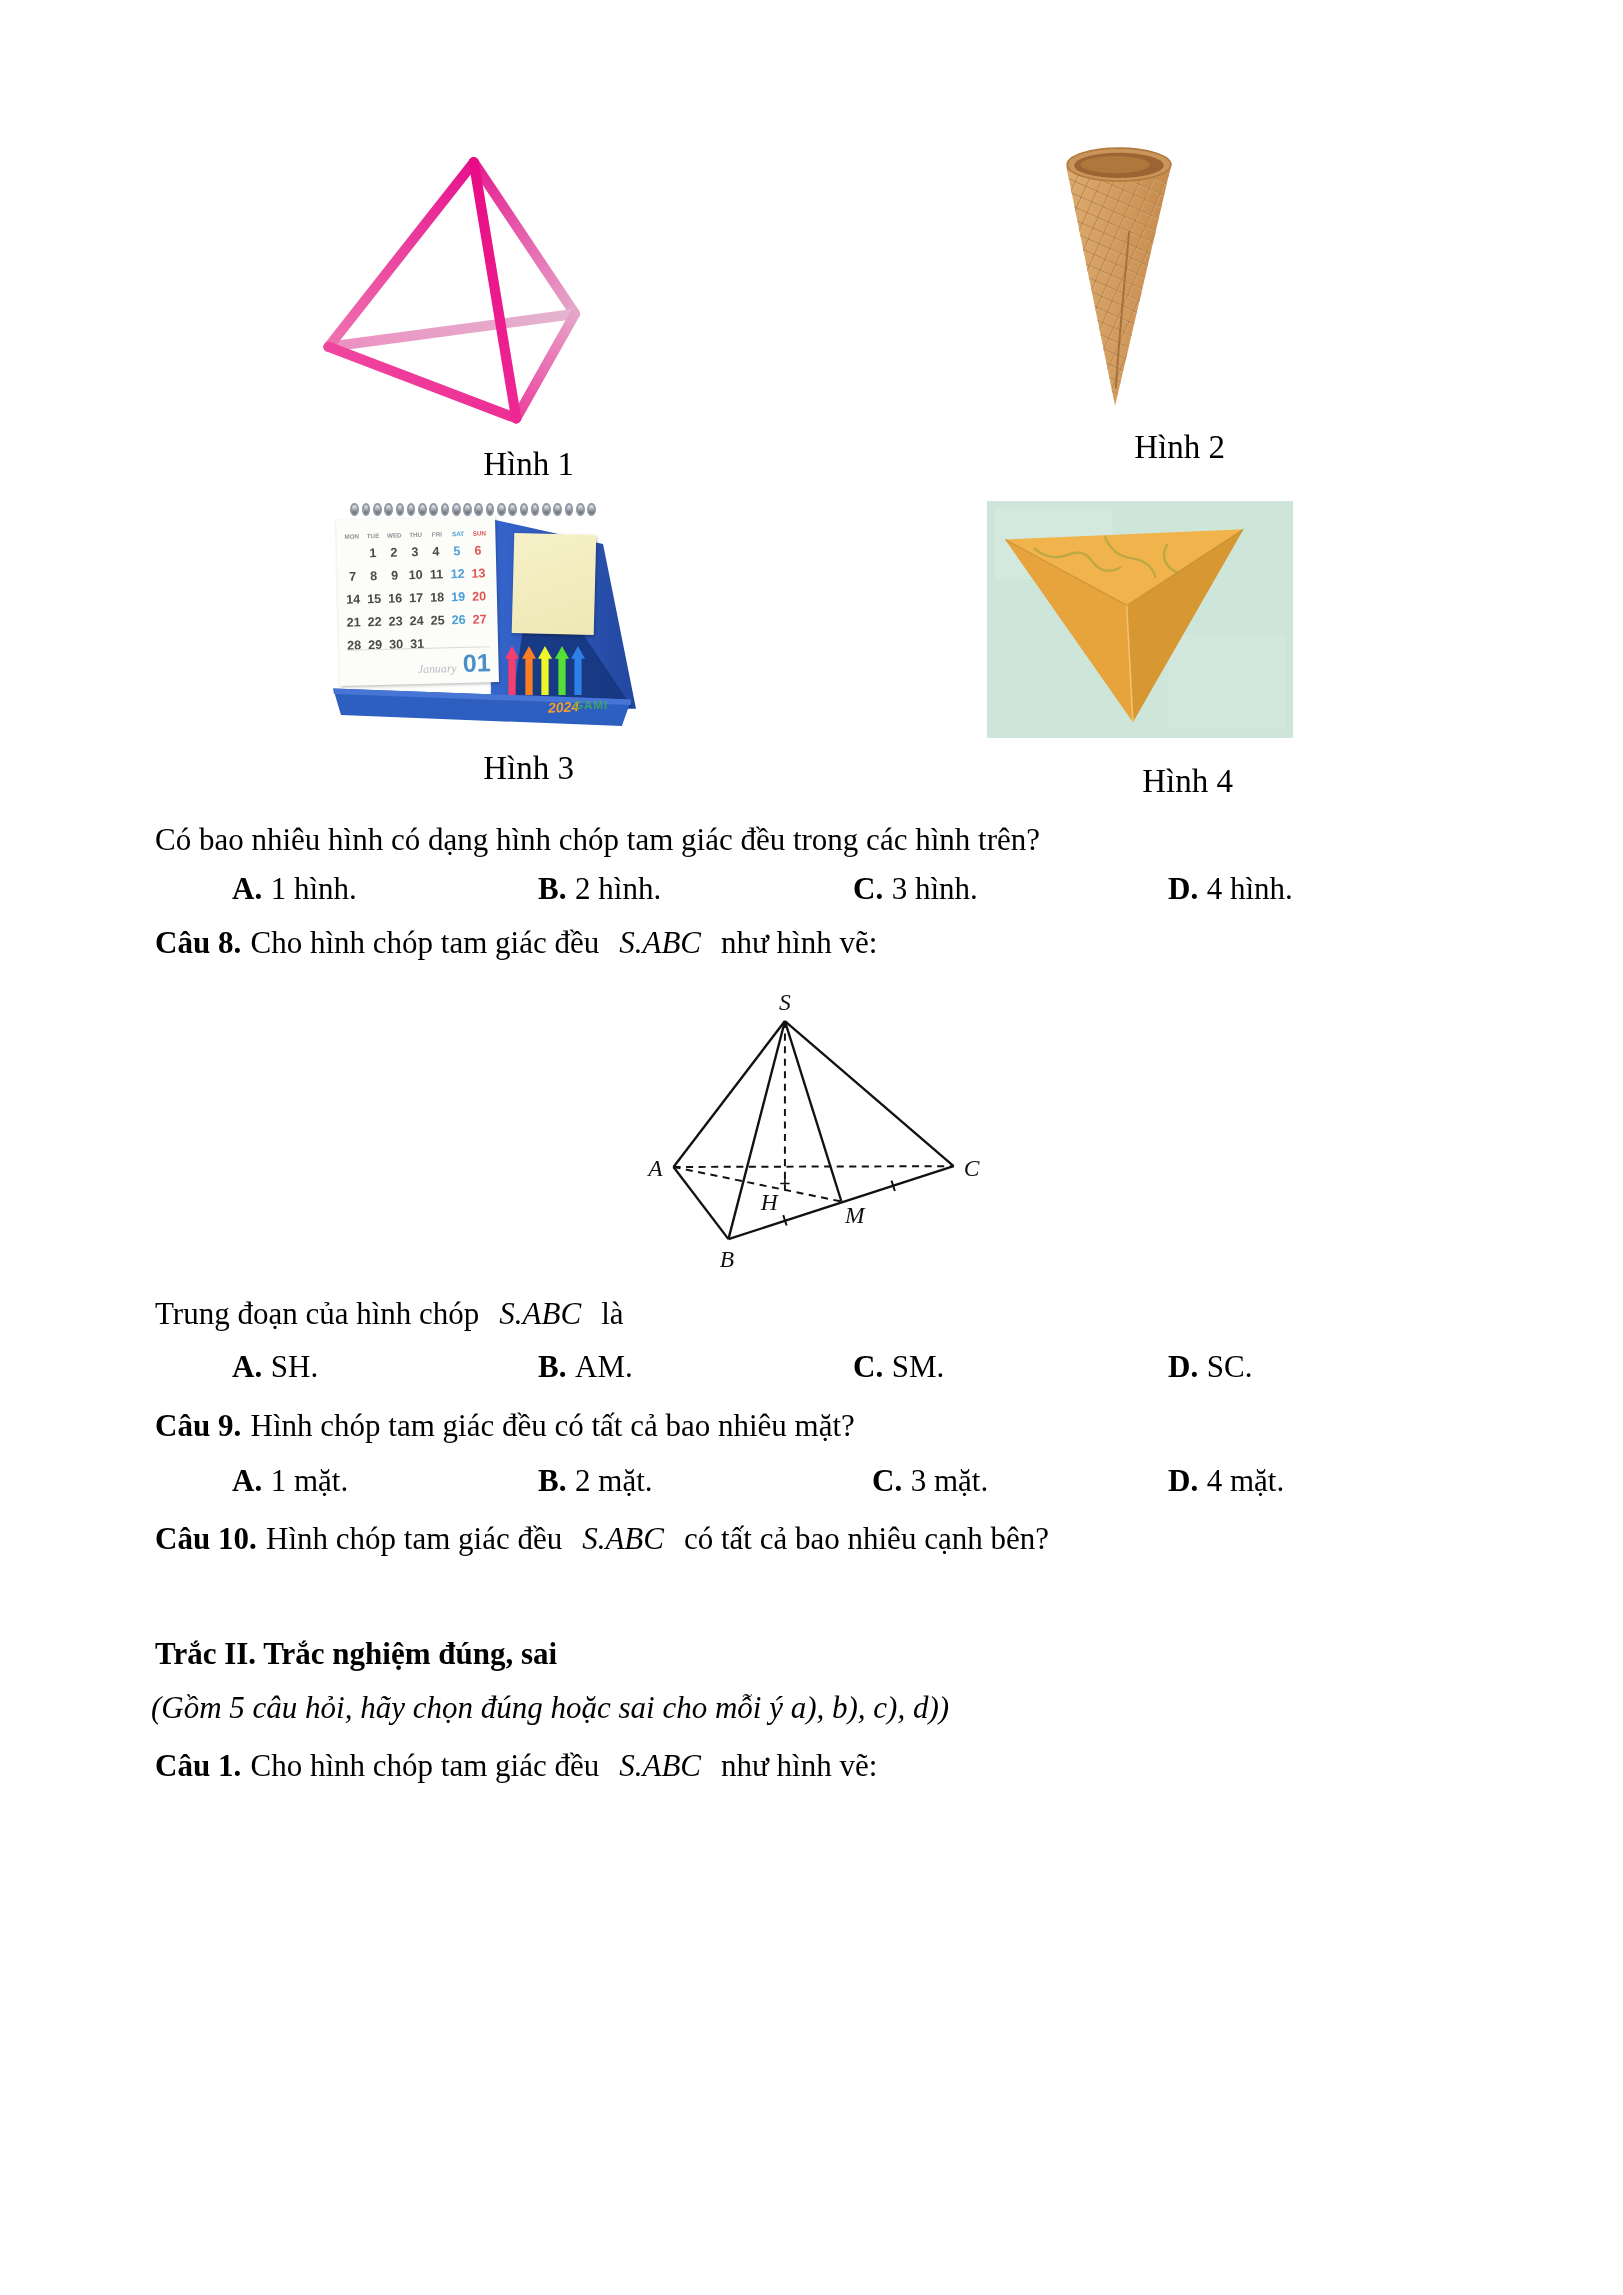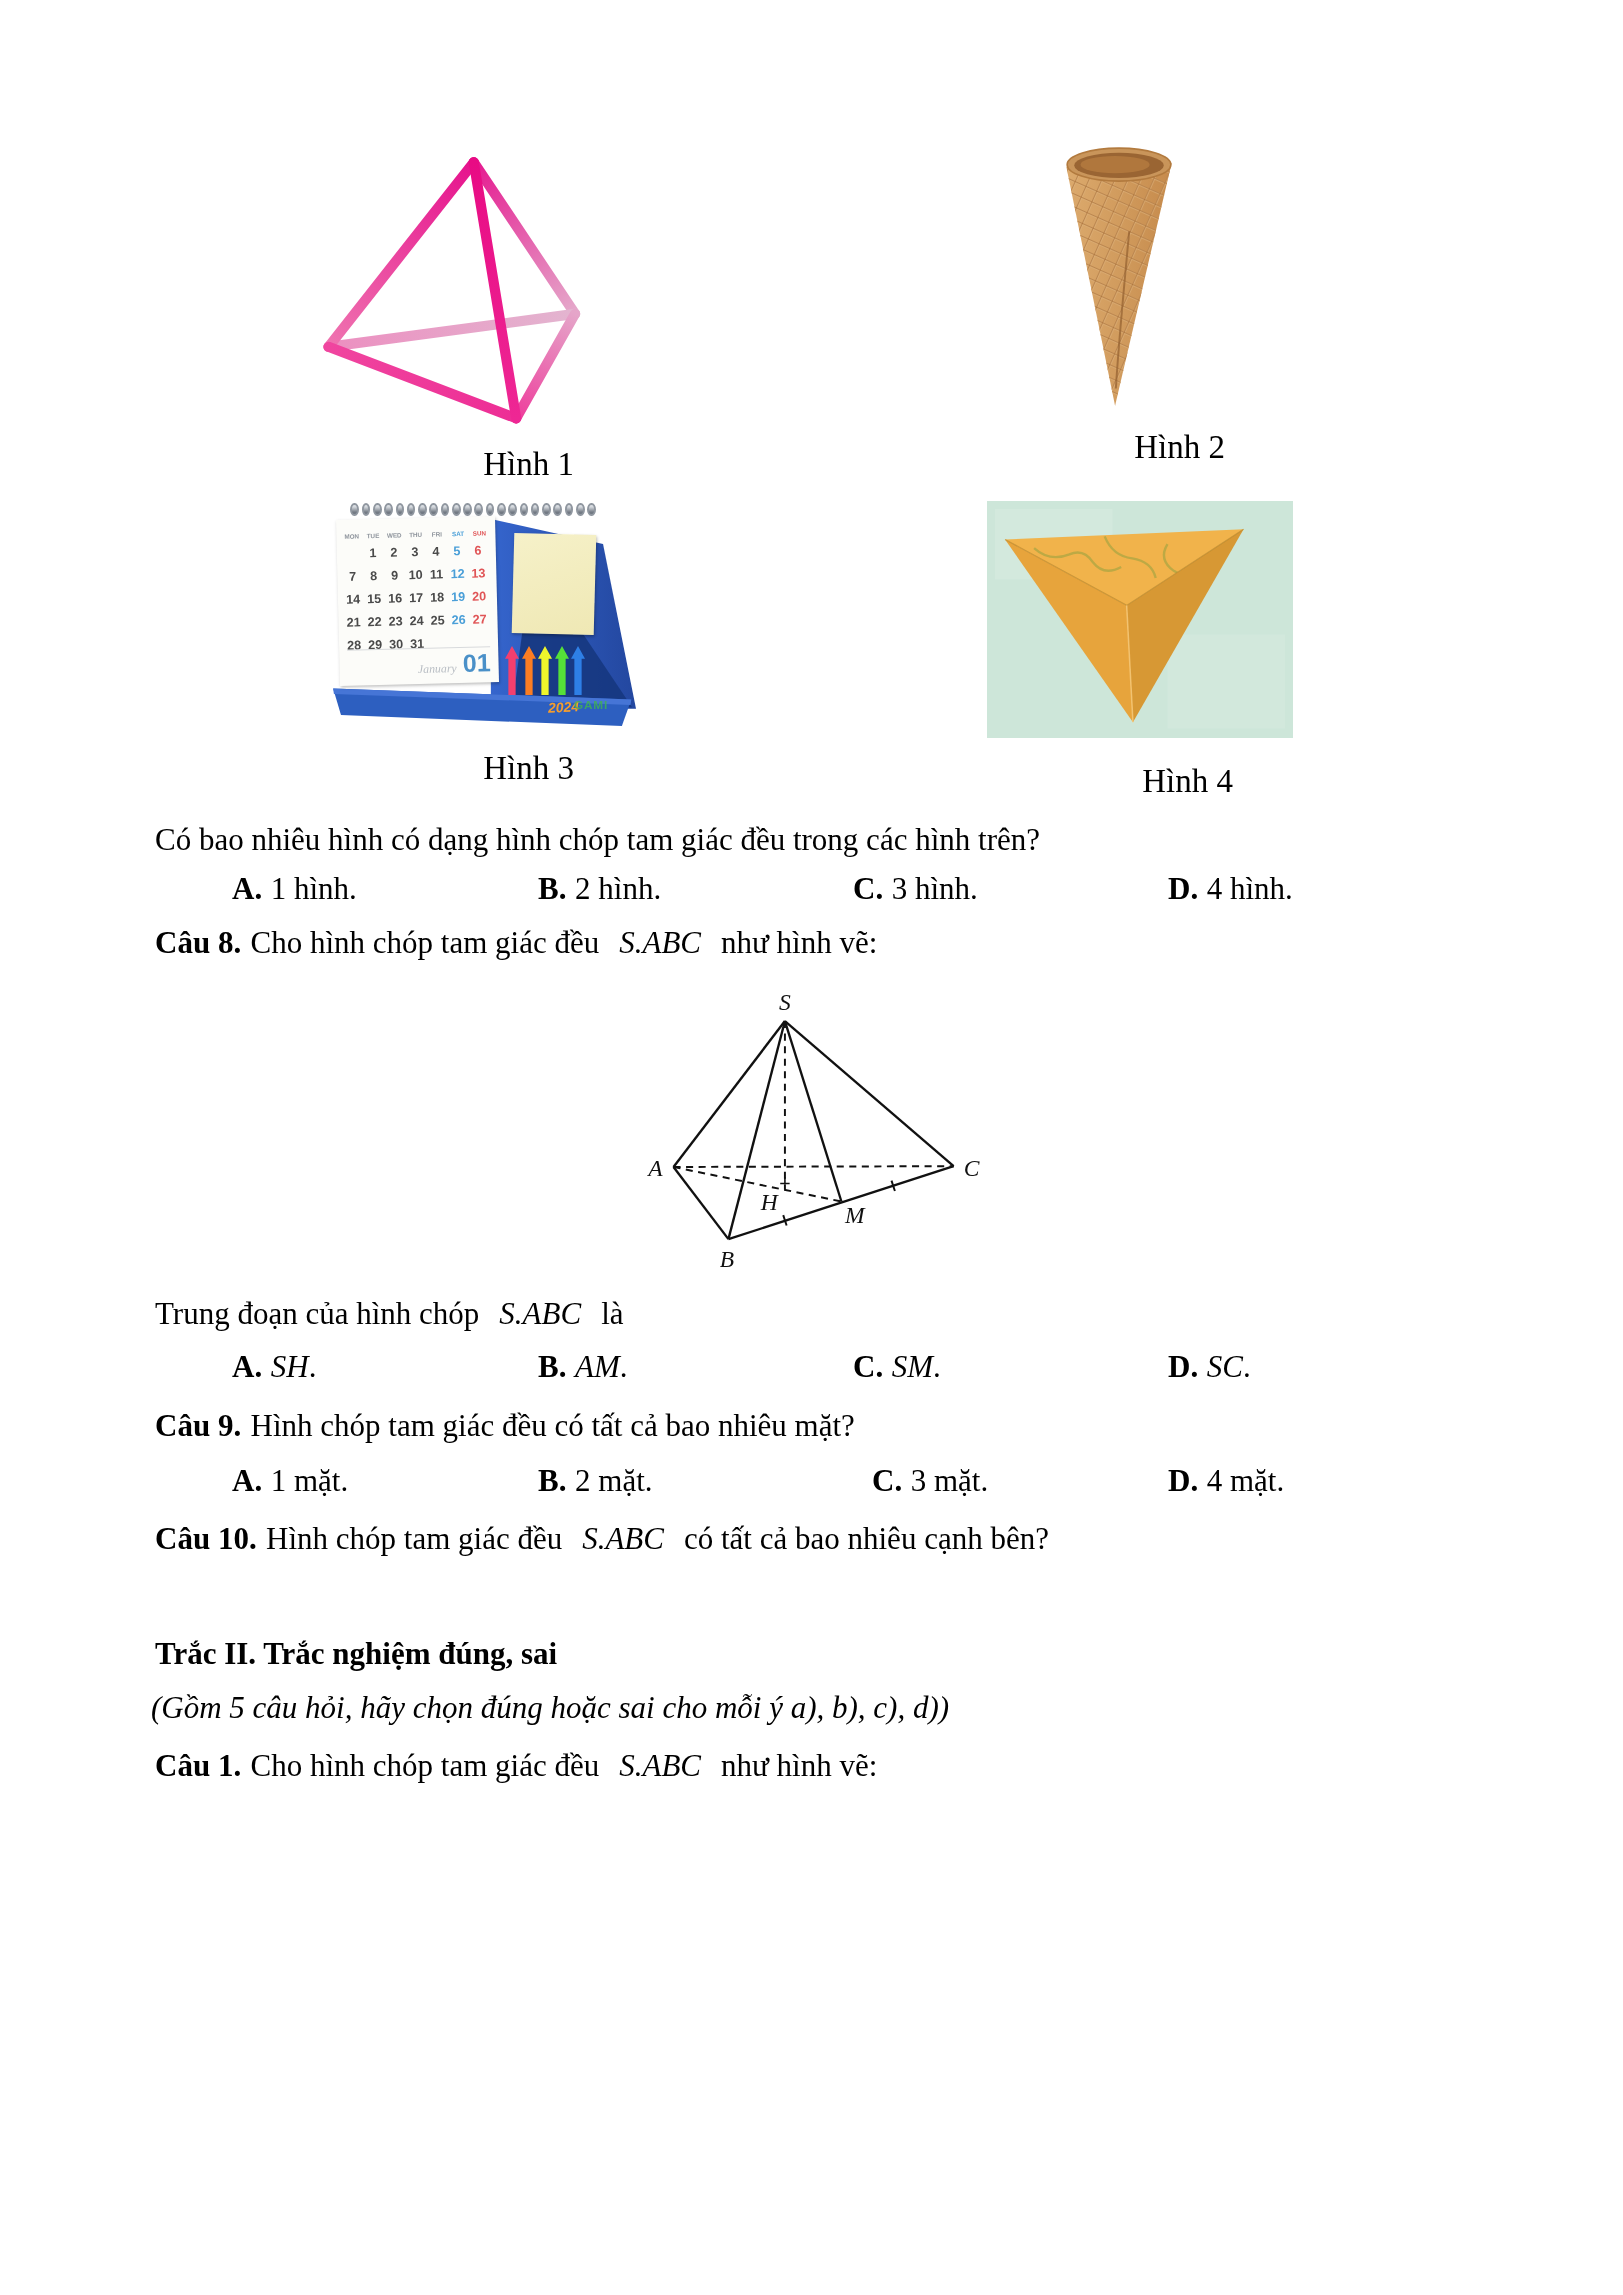--- a/index.html
+++ b/index.html
@@ -11,7 +11,7 @@
   .row{position:absolute;left:0;top:0;width:1623px;height:39px;}
   .opt{position:absolute;font-size:31px;white-space:nowrap;}
   .ol{font-weight:bold;margin-right:8.6px;}
-  .om{font-style:italic;}
+  .om{}
   .caption{position:absolute;font-size:33px;text-align:right;white-space:nowrap;}
   .b{font-weight:bold;}
   .i{font-style:italic;}

